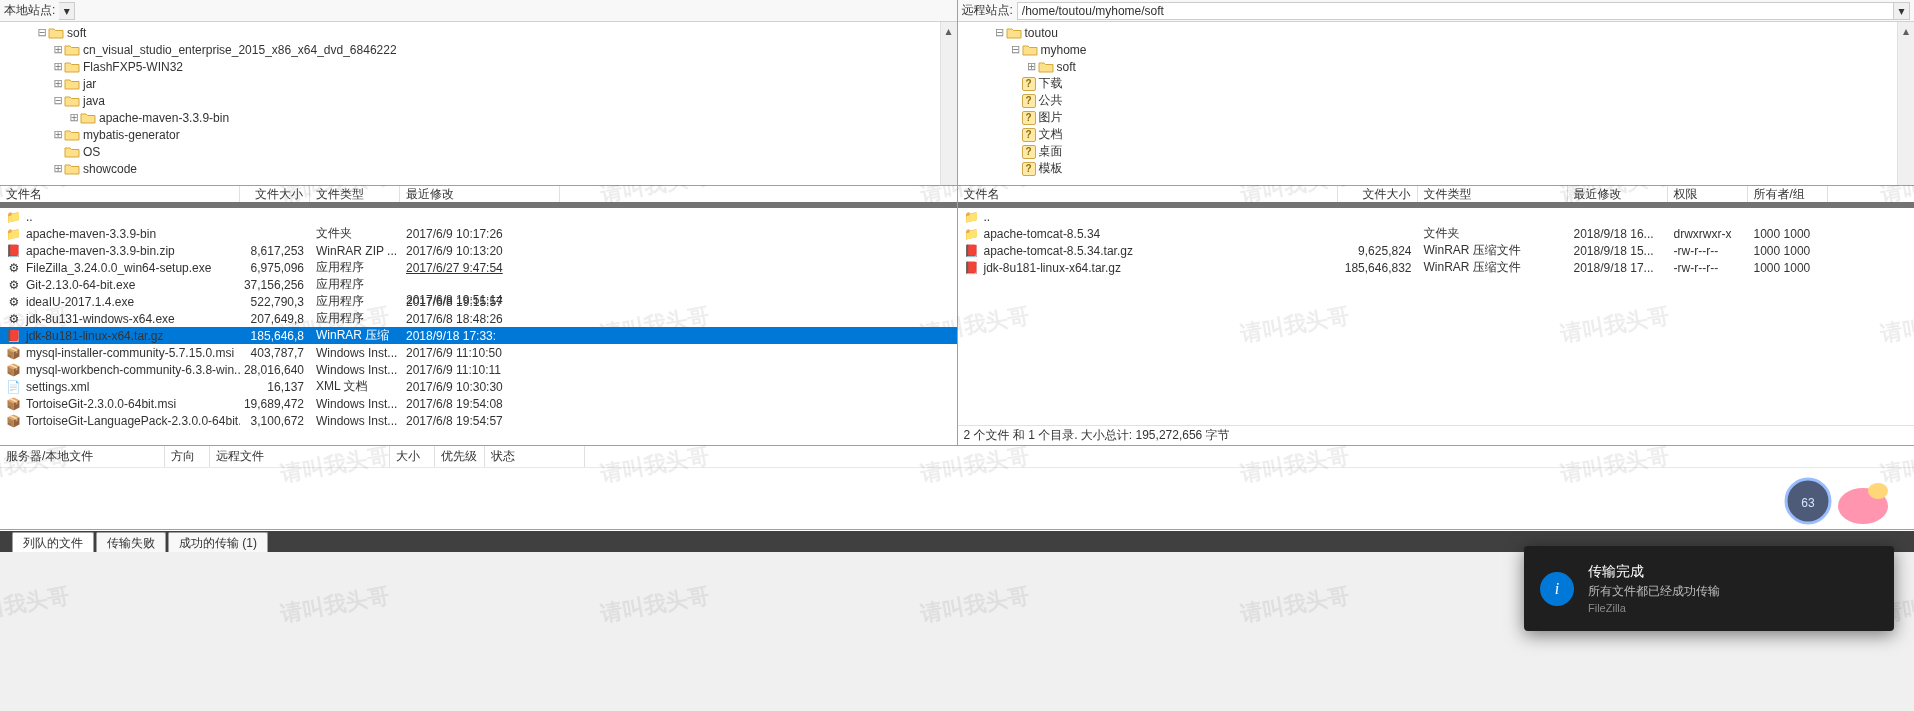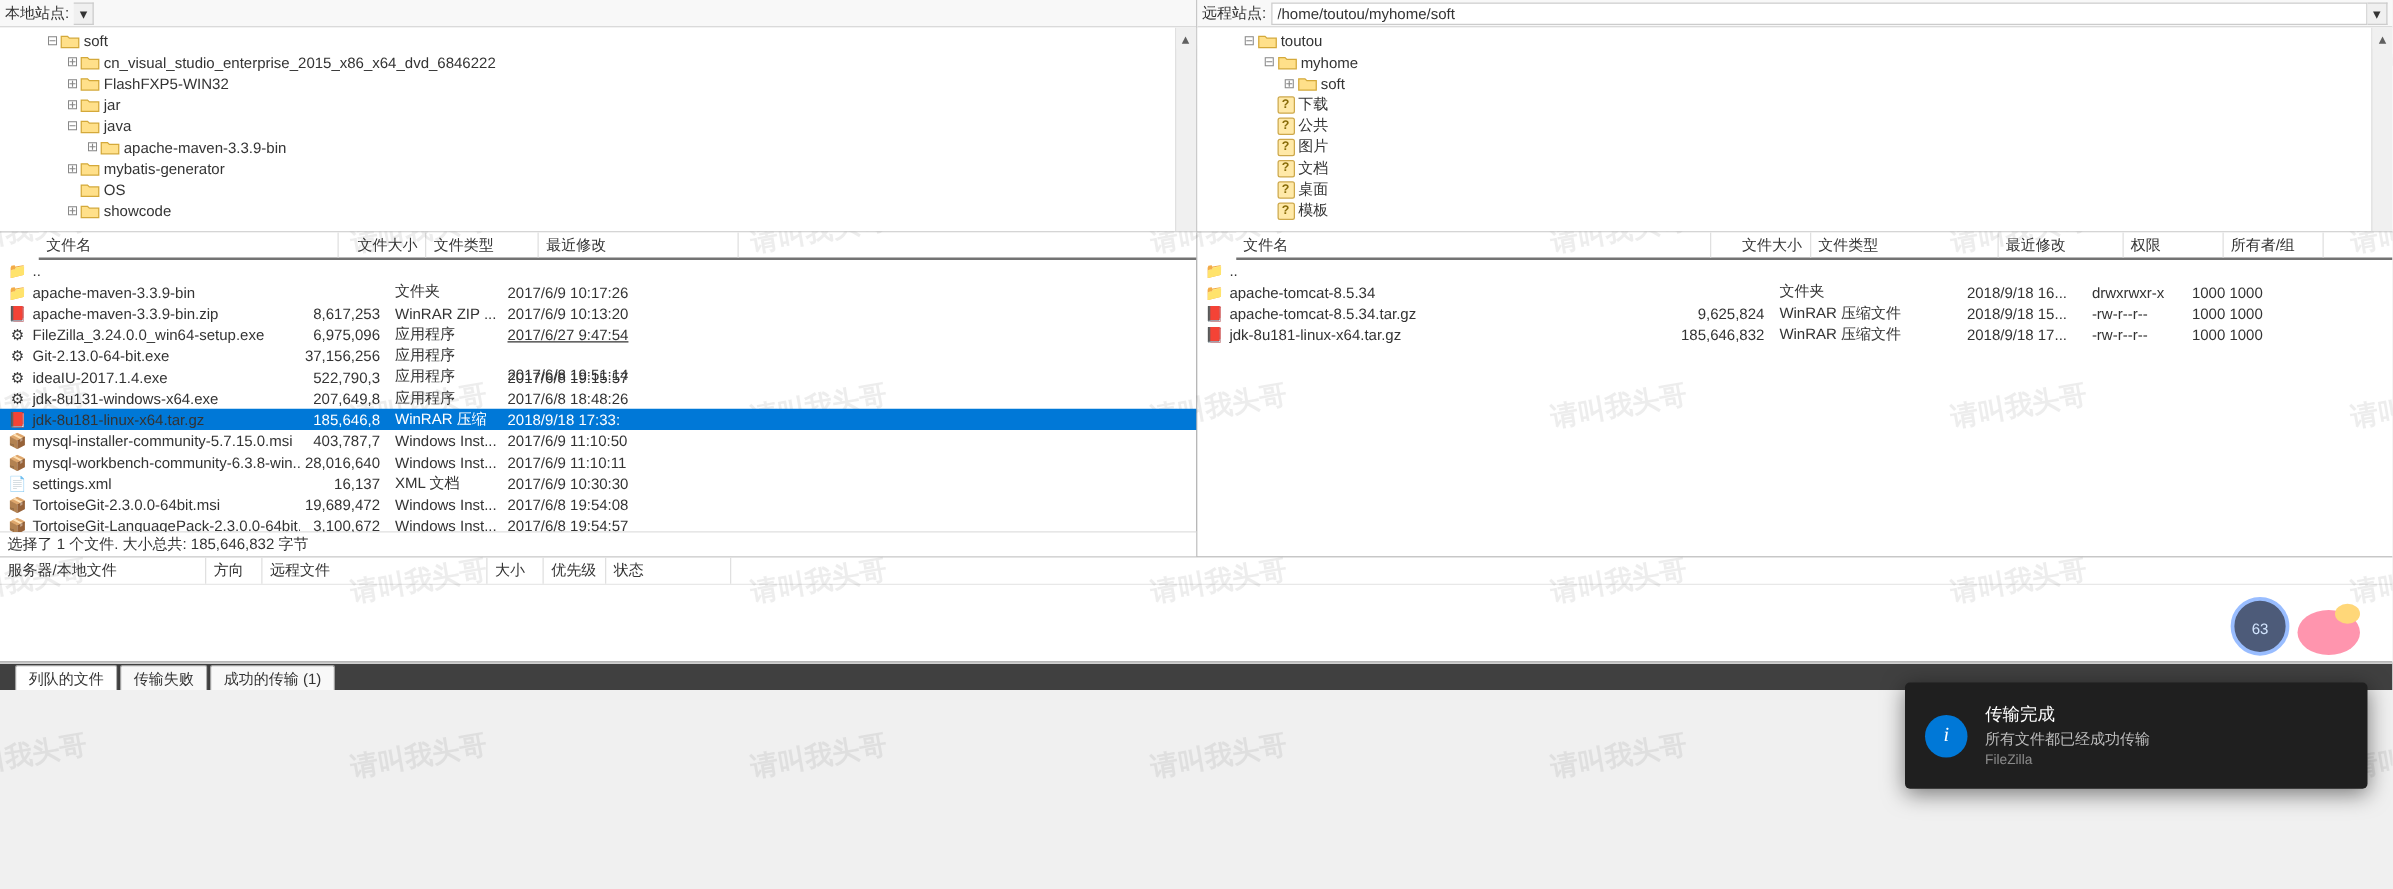--- a/index.html
+++ b/index.html
@@ -23,7 +23,7 @@
 .mid-row { display:flex; height:260px; border-bottom:1px solid #a0a0a0; }
 .list-pane { flex:1; display:flex; flex-direction:column; background:#fff; border-right:1px solid #a0a0a0; }
 .list-pane:last-child { border-right:none; }
-.list-header { display:flex; height:22px; background:#fff; border-bottom:2px solid #737373;margin-left:31px; }
+.list-header { display:flex; height:22px; background:#fff; border-bottom:6px solid #737373; }
 .hcol { border-right:1px solid #e0e0e0; padding:3px 6px; display:flex; align-items:center; white-space:nowrap; overflow:hidden; }
 .hcol.right { justify-content:flex-end; }
 .list-body { flex:1; overflow:auto; position:relative; }

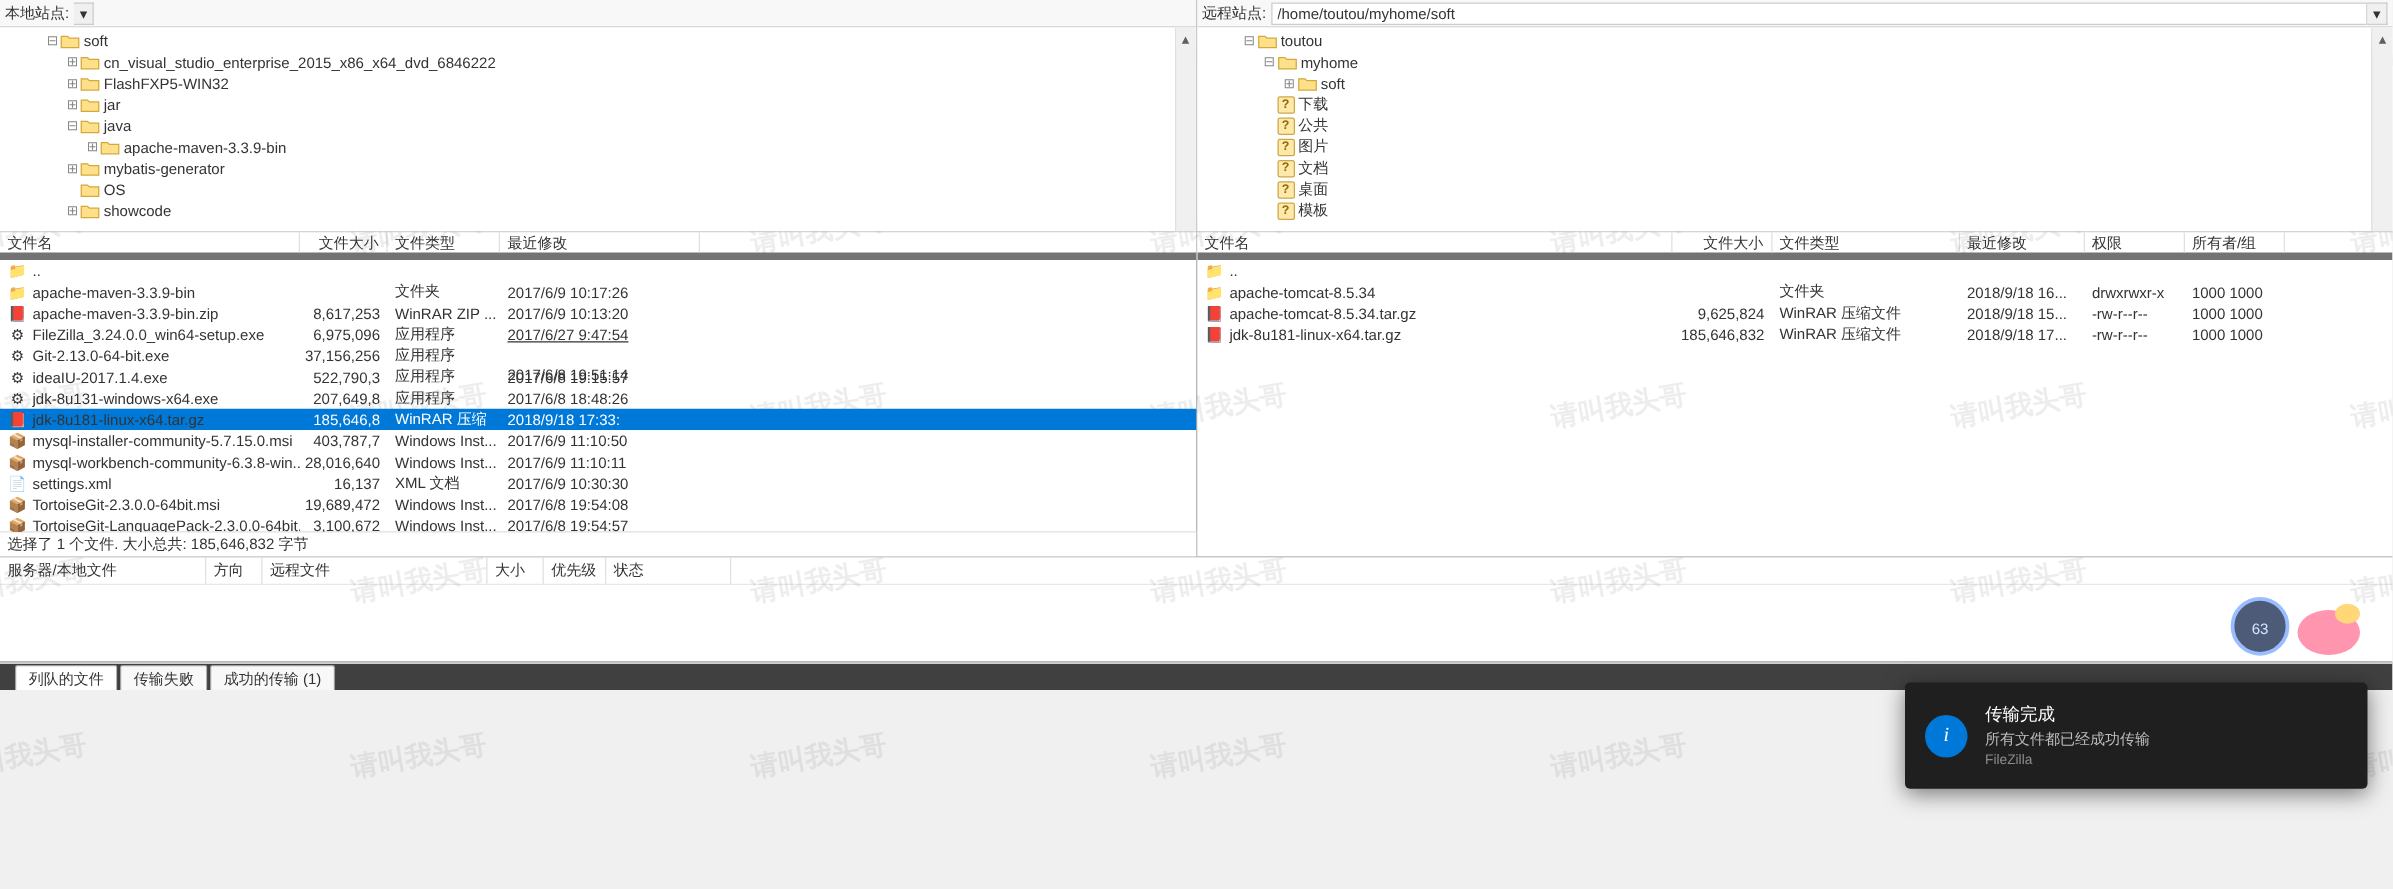--- a/index.html
+++ b/index.html
@@ -440,7 +440,6 @@
           <div class="cell" style="width: 160px;">2017/6/8 19:54:57</div>
         </div>
       </div>
-    <div class="status-line">选择了 1 个文件. 大小总共: 185,646,832 字节</div>
   </div>
   <div class="list-pane">
     <div class="list-header" id="remote-lh">

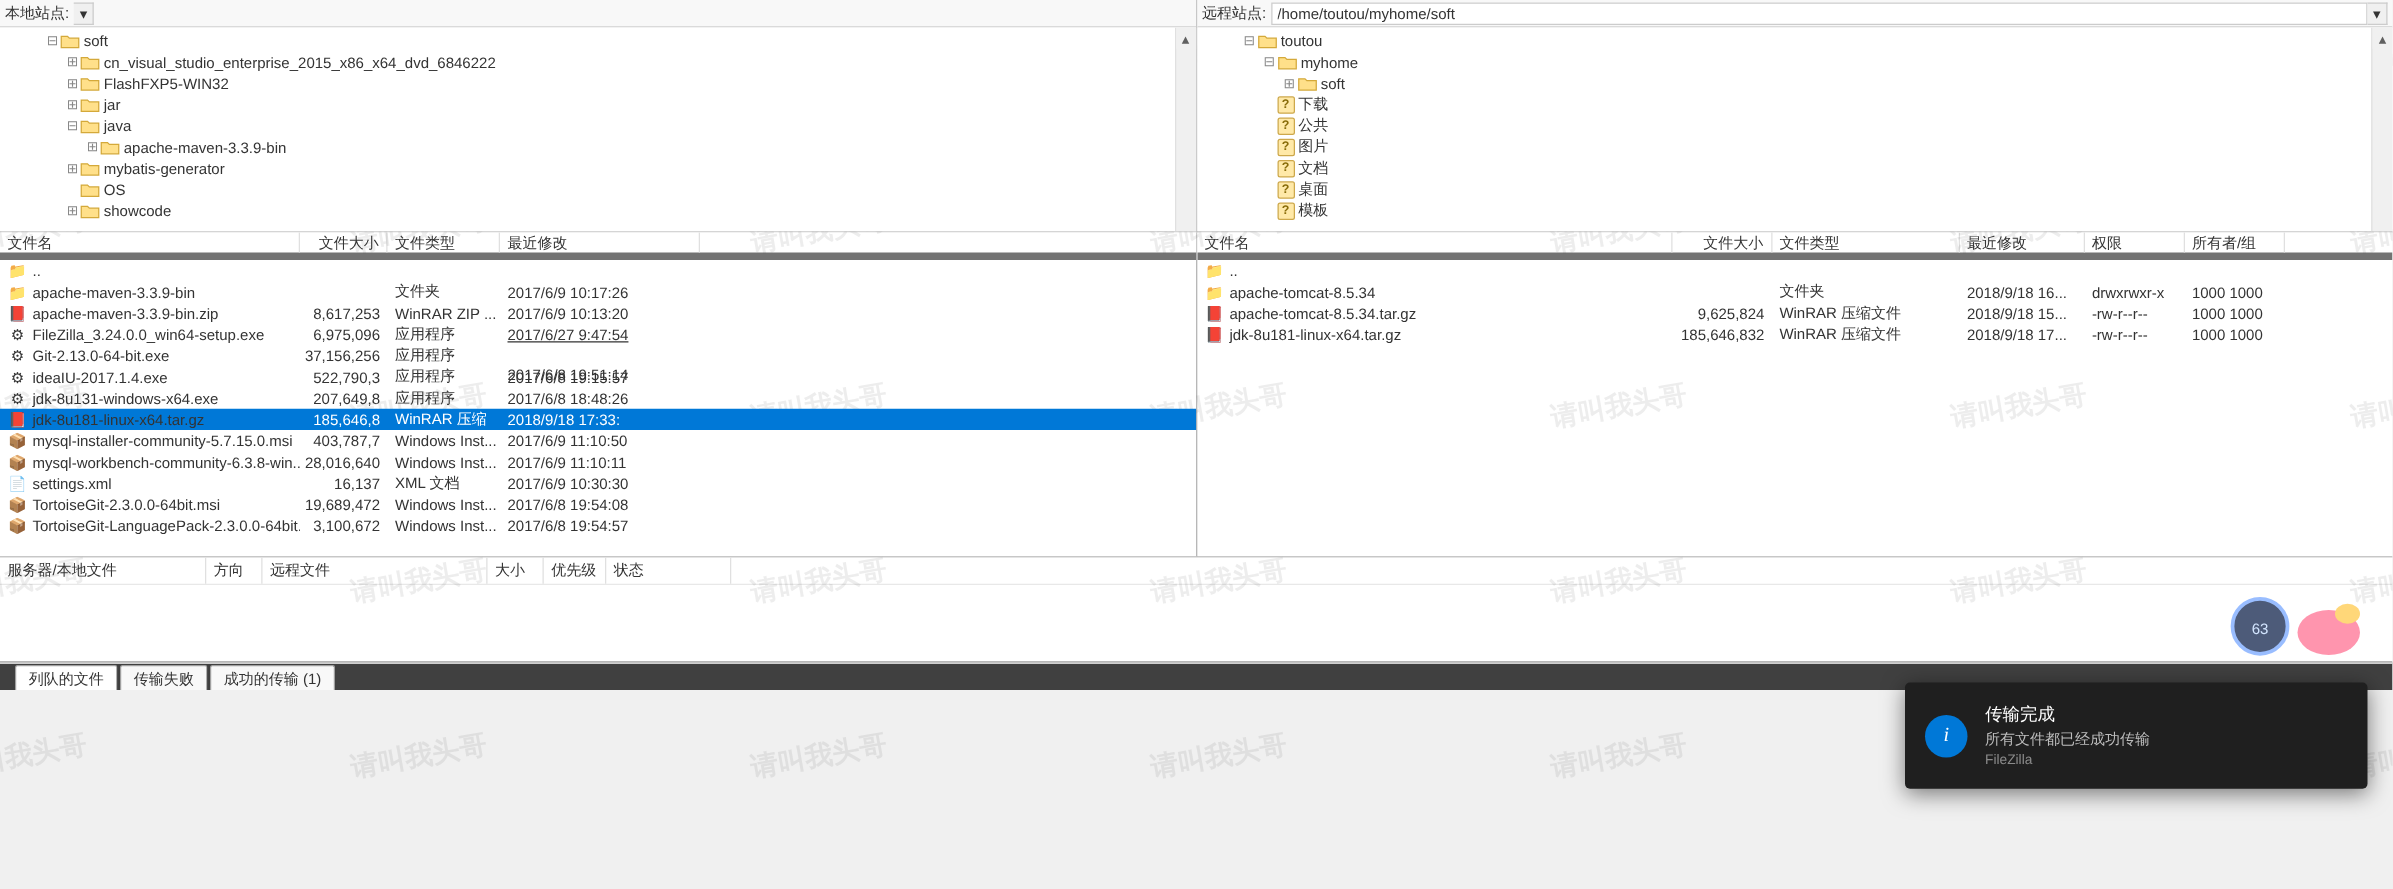--- a/index.html
+++ b/index.html
@@ -504,6 +504,7 @@
           <div class="cell" style="width: 80px;">1000 1000</div>
         </div>
       </div>
+    <div class="status-line">2 个文件 和 1 个目录. 大小总计: 195,272,656 字节</div>
   </div>
 </div>
 

